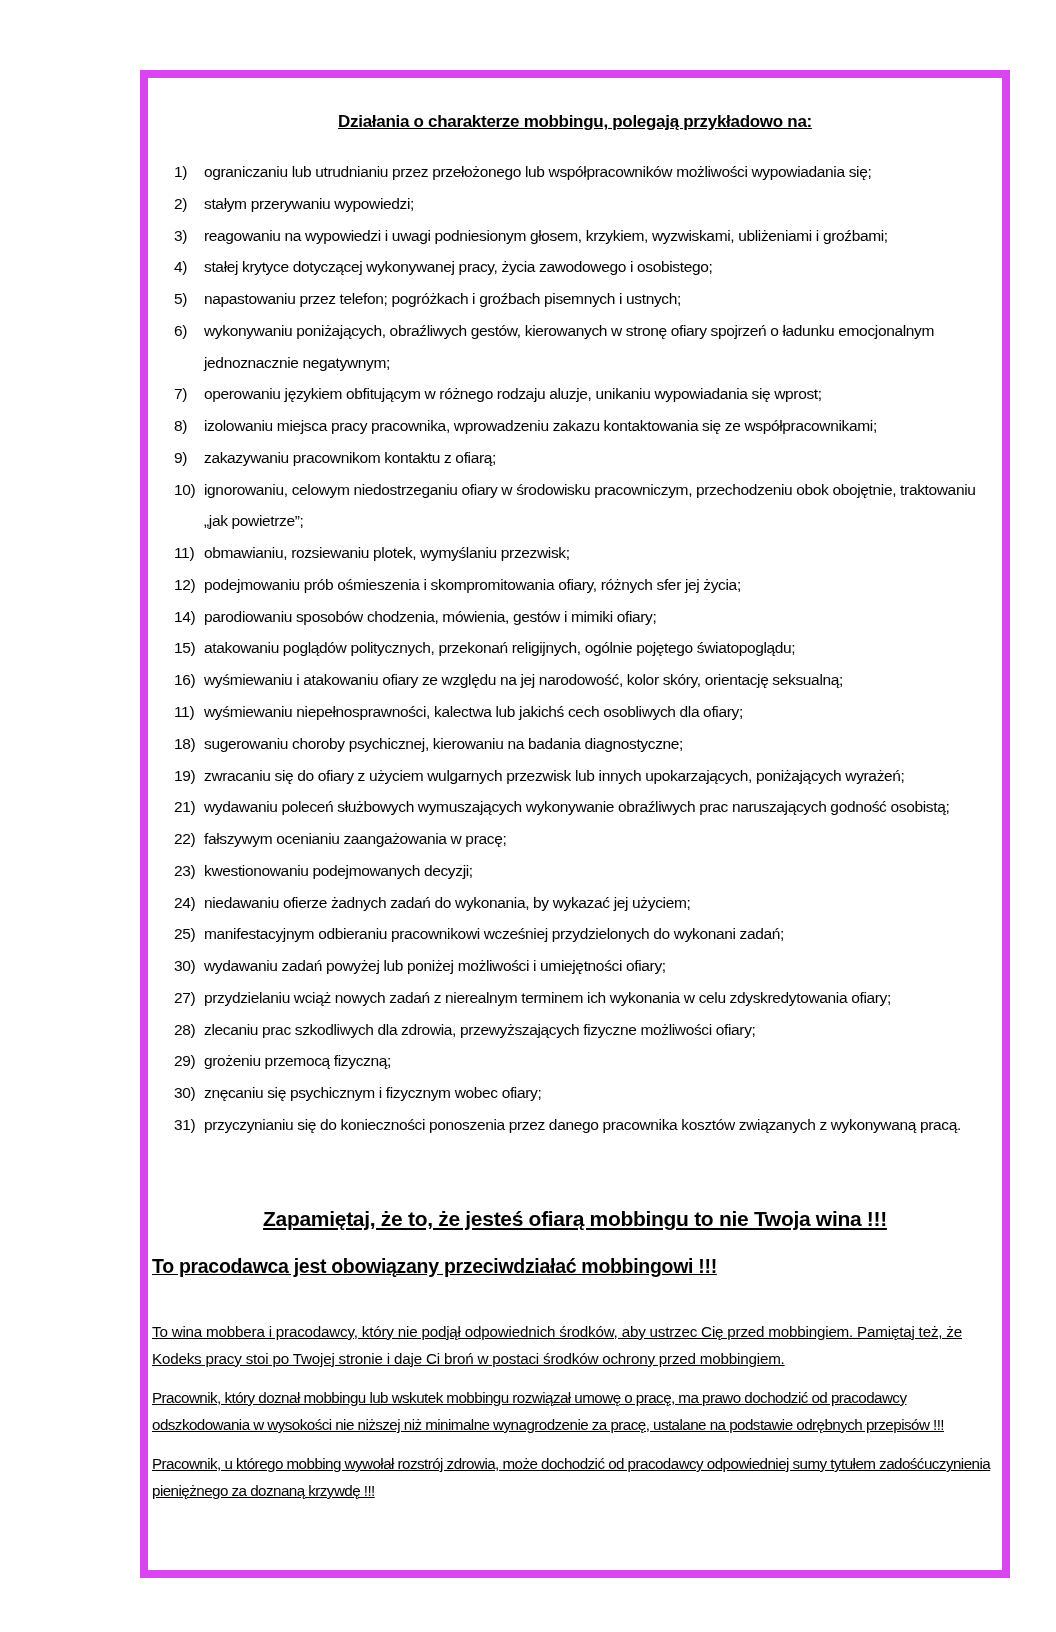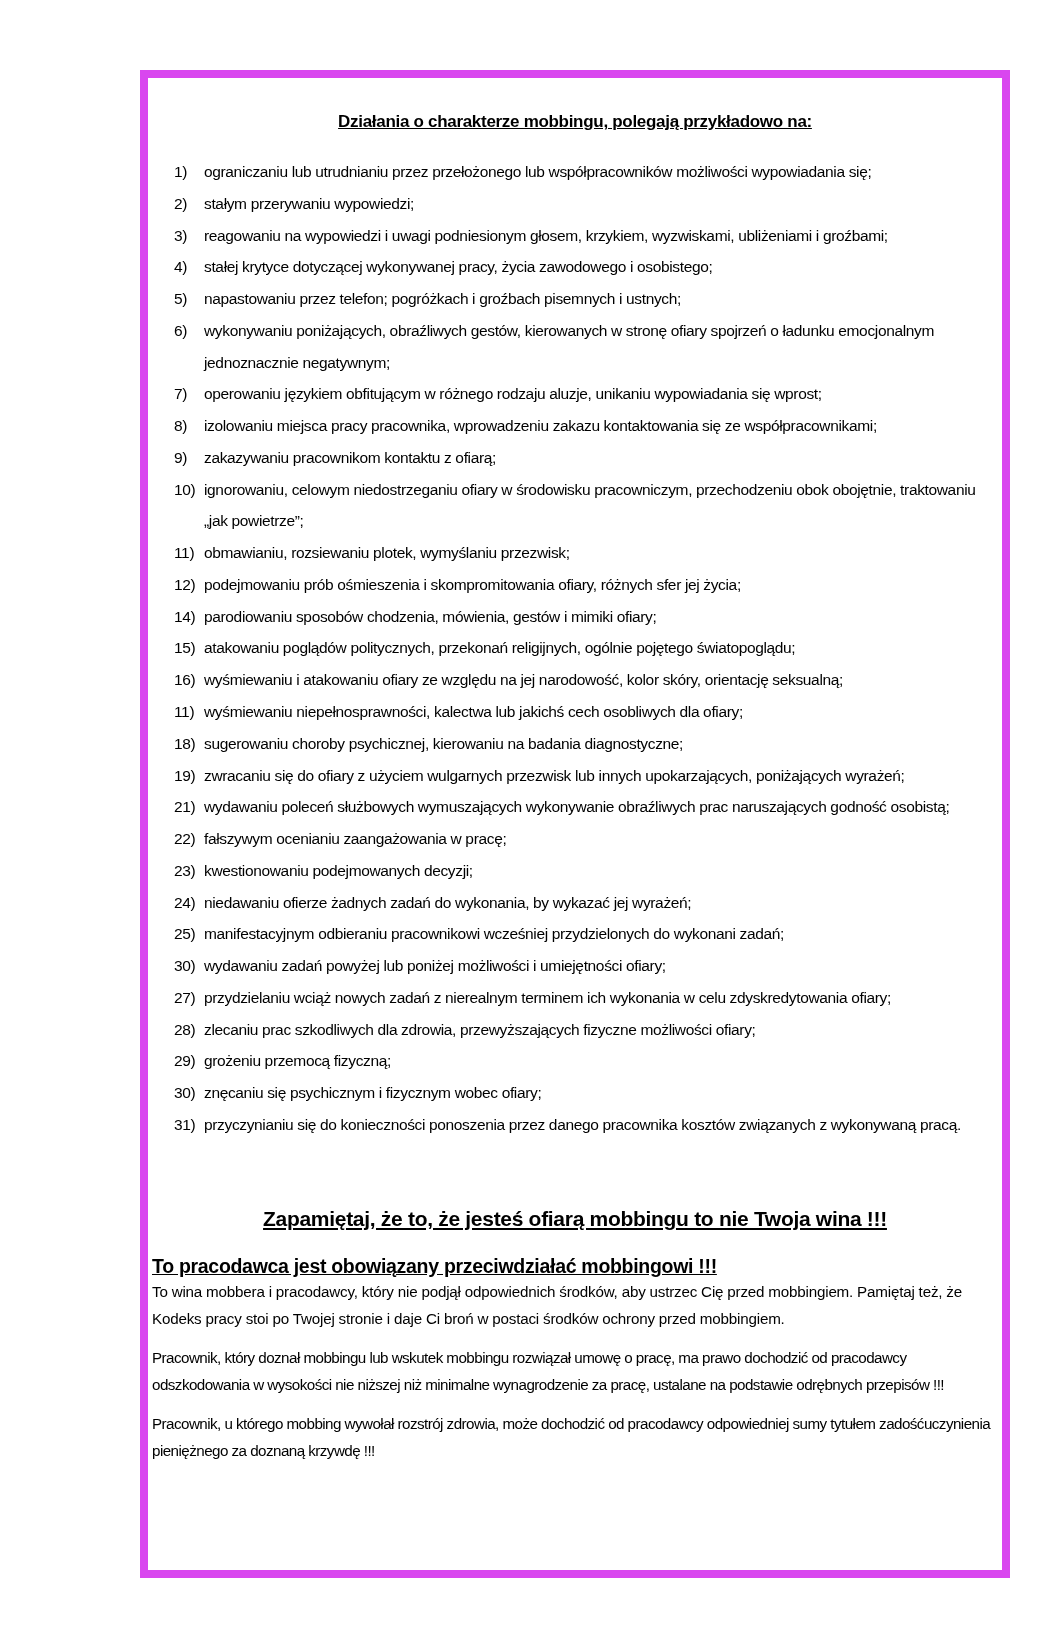--- a/index.html
+++ b/index.html
@@ -197,7 +197,7 @@
 
       <li>
         <span class="num">24)</span>
-        <span class="txt">niedawaniu ofierze żadnych zadań do wykonania, by wykazać jej wyrażeń;</span>
+        <span class="txt">niedawaniu ofierze żadnych zadań do wykonania, by wykazać jej użyciem;</span>
       </li>
 
       <li>

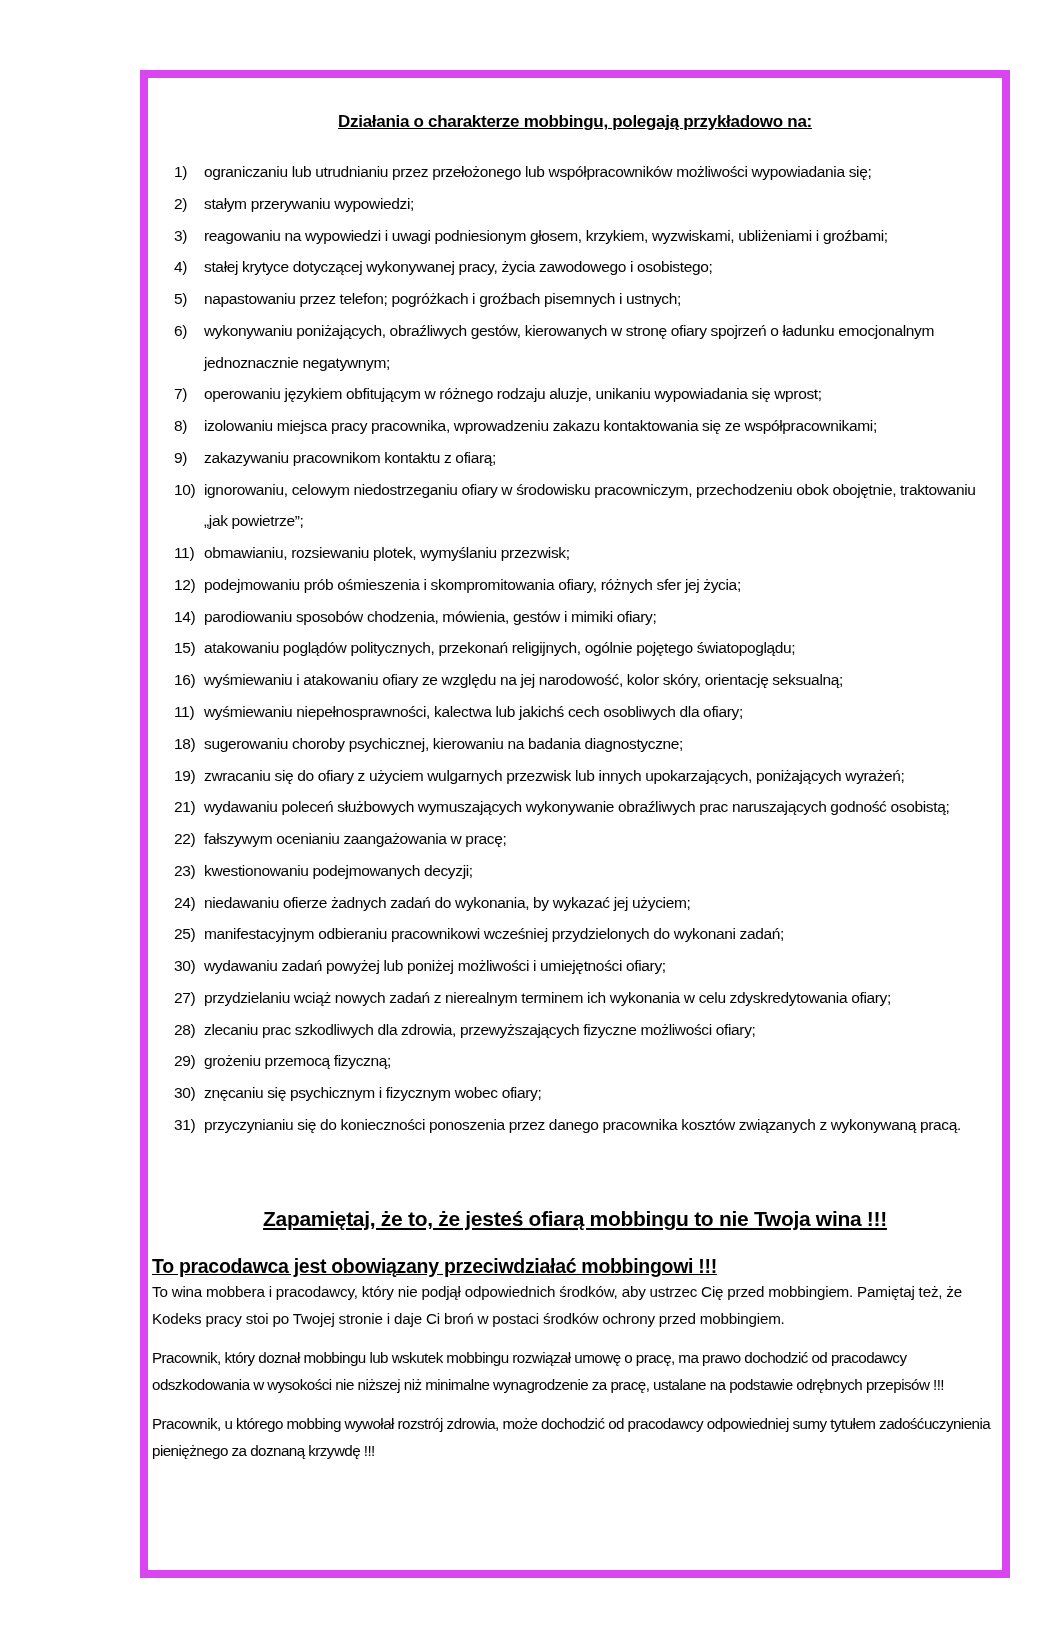--- a/index.html
+++ b/index.html
@@ -68,6 +68,8 @@
     margin: 24px 0 0 0;
   }
   .paras {
+    margin-top: 40px;
+    text-decoration: underline;
   }
   .paras p {
     margin: 0 0 12px 0;

